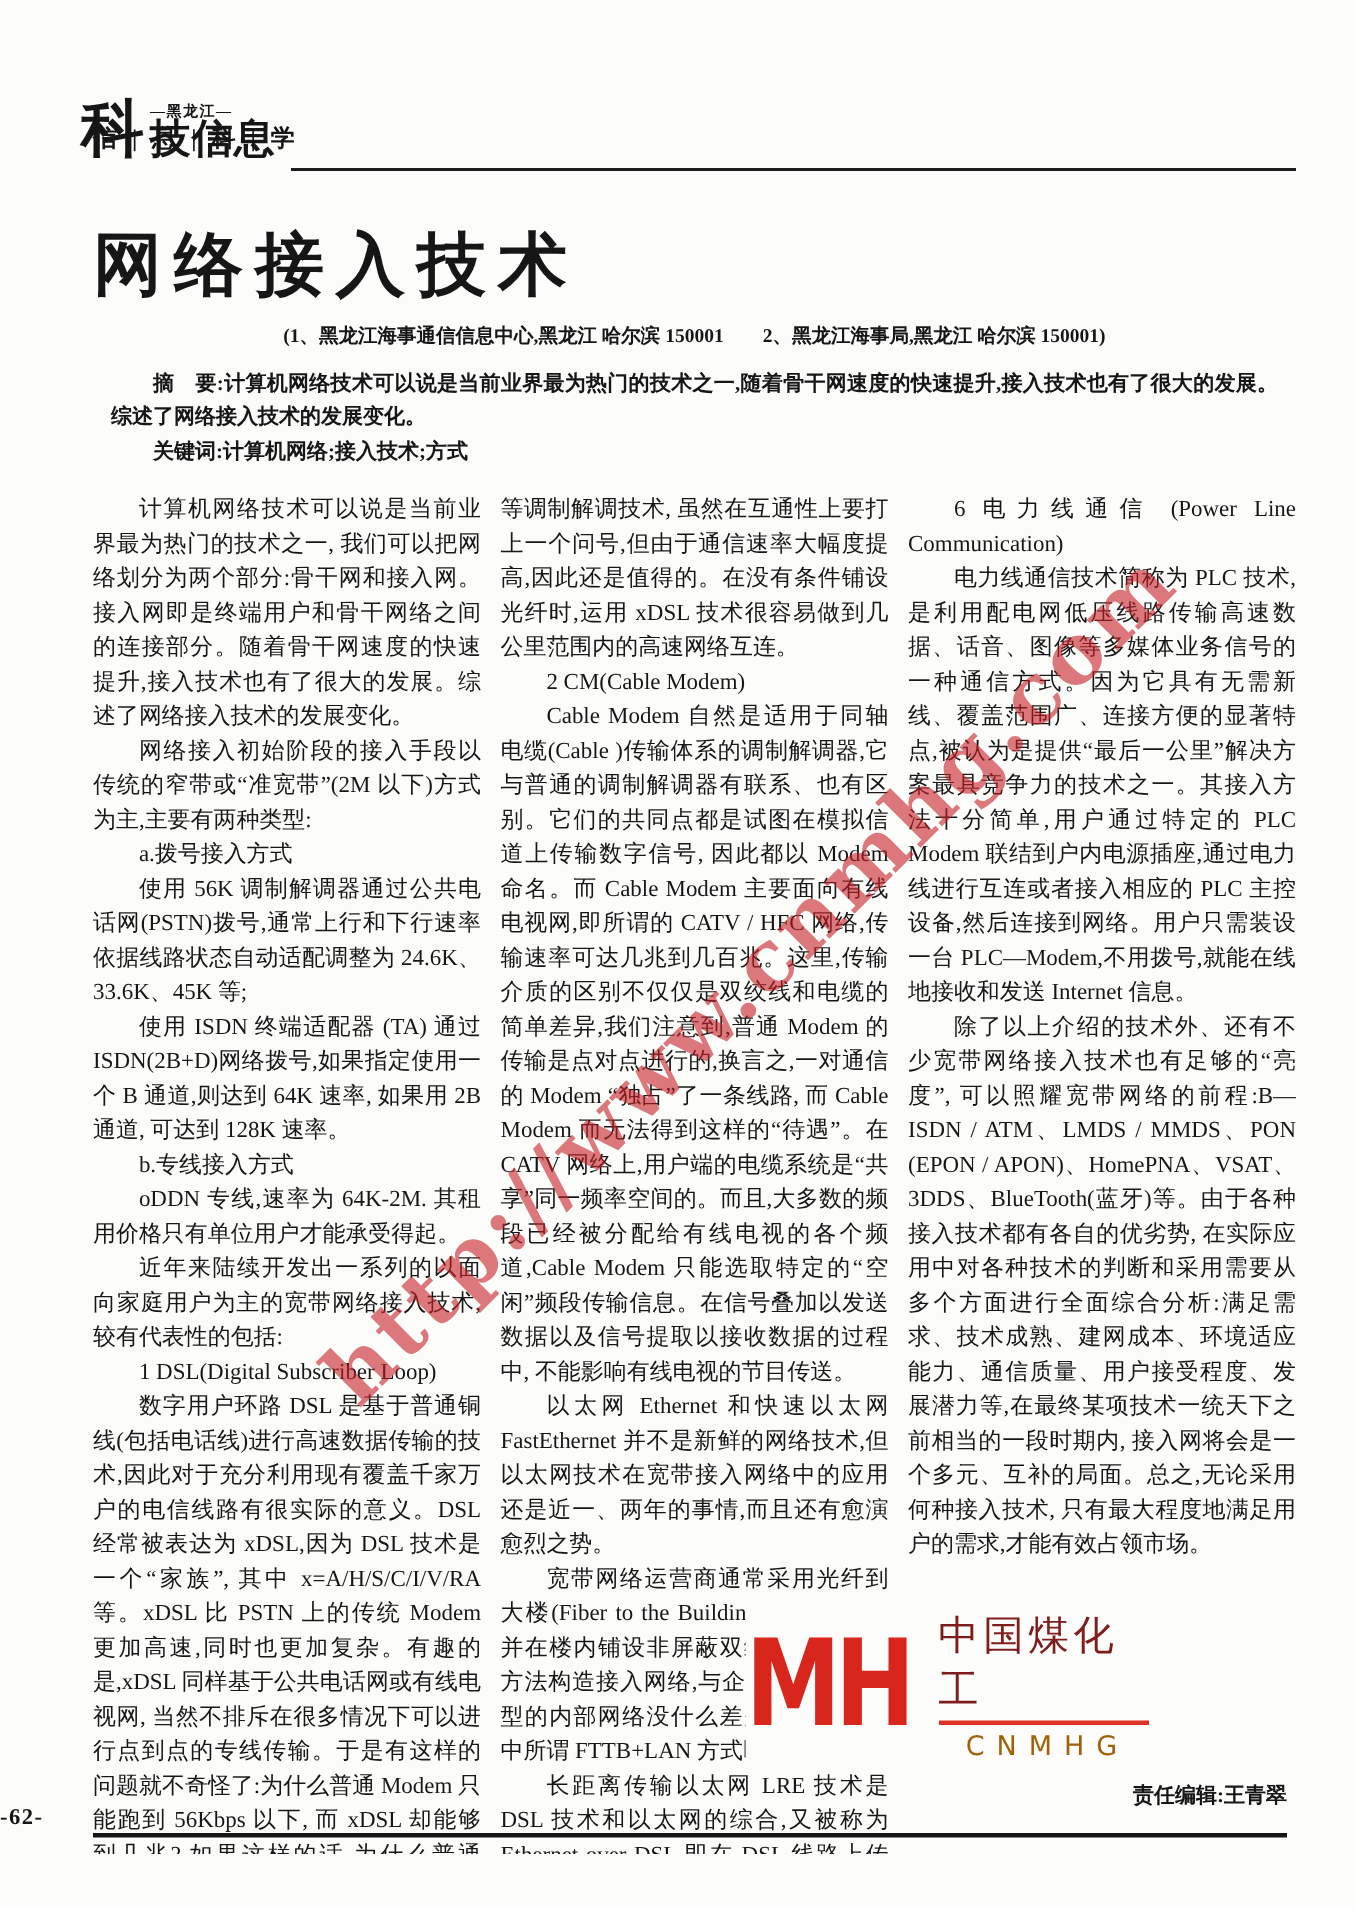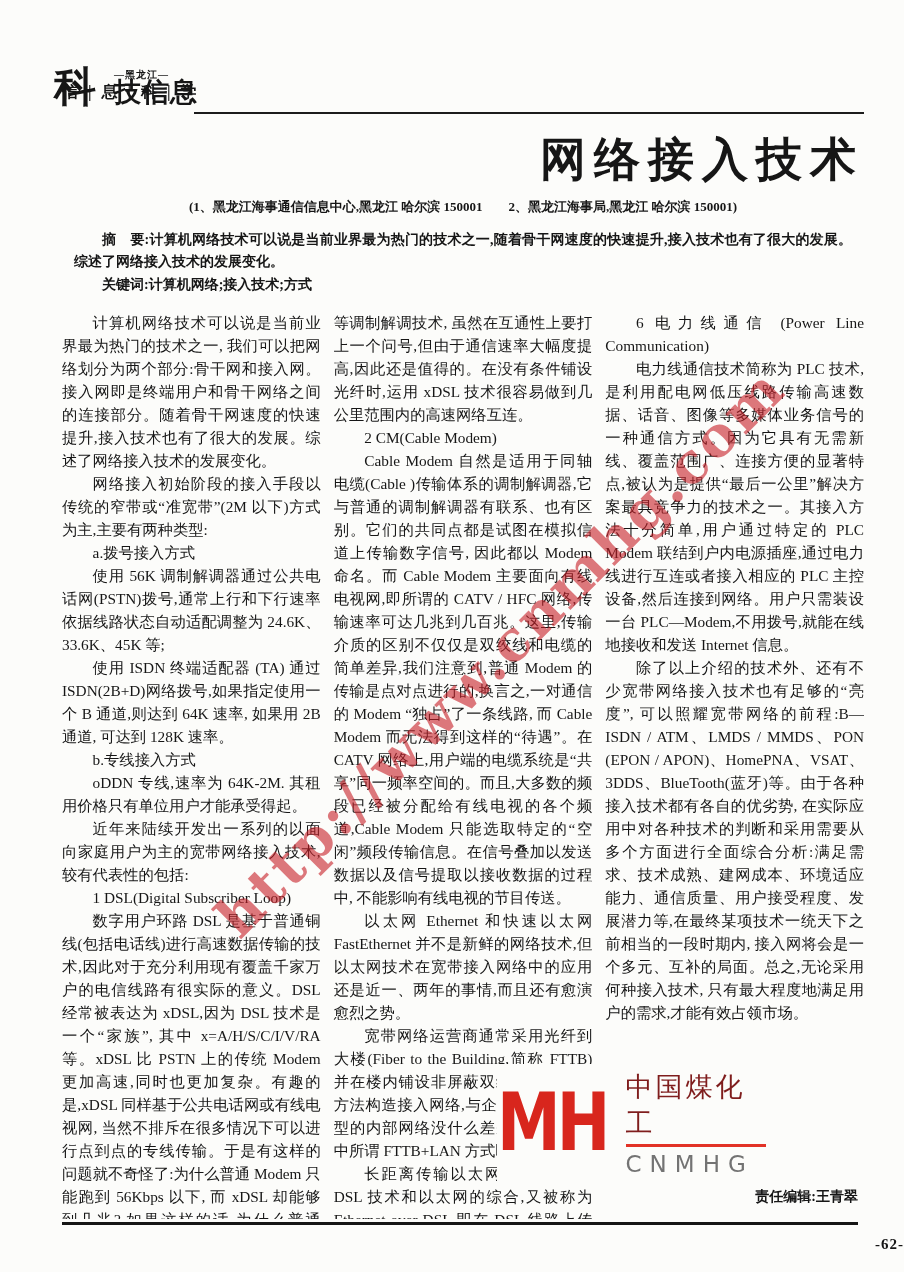--- a/index.html
+++ b/index.html
@@ -12,7 +12,7 @@
   .masthead{position:relative;height:46px;}
   .logo{position:absolute;left:-8px;top:0;display:flex;align-items:flex-end;}
   .logo-big{font-size:42px;font-weight:bold;line-height:0.85;}
-  .logo-right{display:flex;flex-direction:column;margin-left:18px;}
+  .logo-right{display:flex;flex-direction:column;margin-left:4px;}
   .logo-top{font-size:10px;font-weight:bold;letter-spacing:1px;line-height:1;}
   .logo-bot{font-size:27px;font-weight:bold;line-height:0.95;letter-spacing:1px;}
   .banner{position:absolute;left:0;right:0;top:12px;text-align:left;

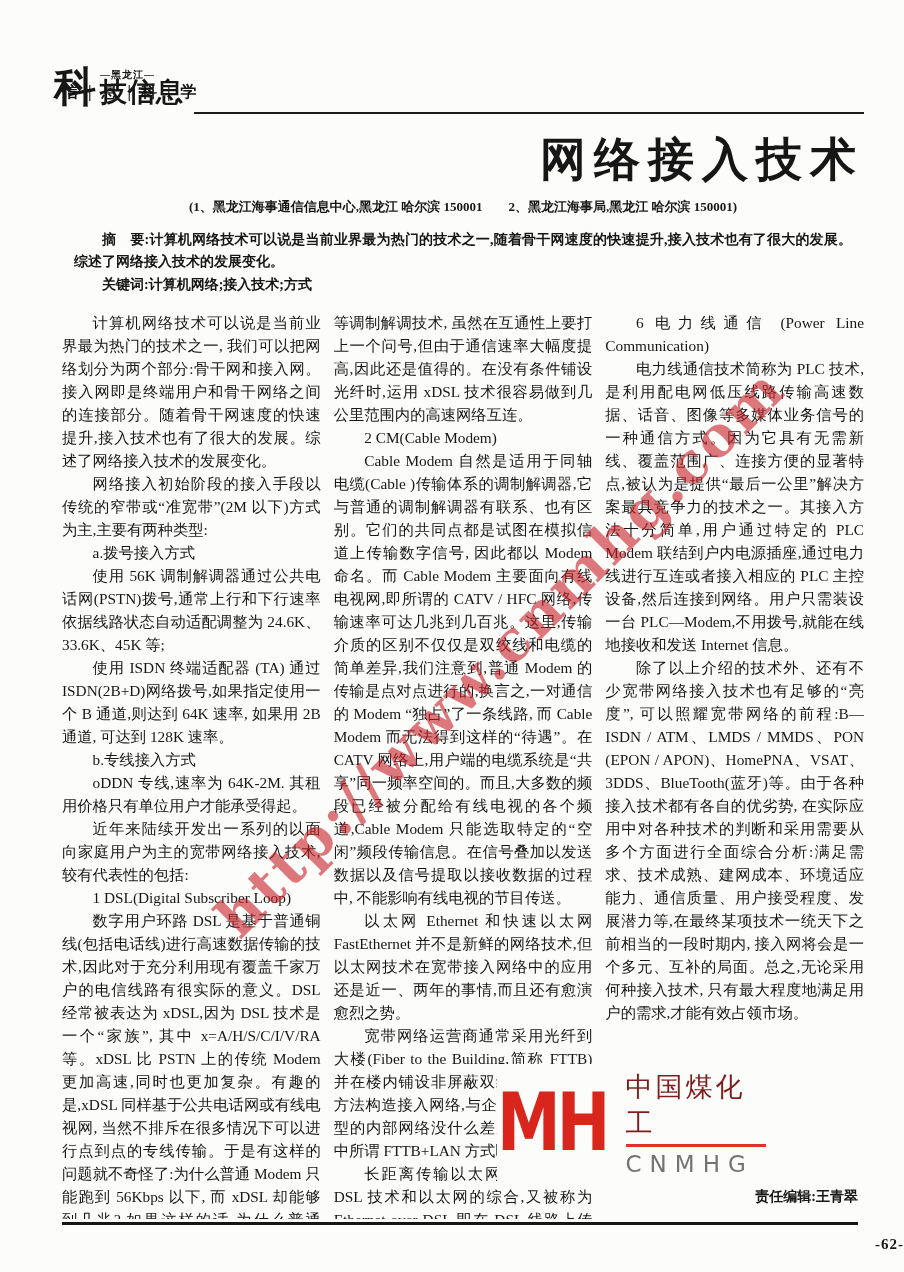--- a/index.html
+++ b/index.html
@@ -20,7 +20,7 @@
   .header-rule{position:absolute;left:132px;right:0;top:42px;height:2px;background:#1c1c1c;}
 
   
-  .title{margin:13px 0 0;text-align:right;font-size:46px;font-weight:bold;letter-spacing:8px;}
+  .title{margin:30px 0 0;text-align:left;font-size:46px;font-weight:bold;letter-spacing:8px;}
   .authors{text-align:center;font-size:15px;font-weight:bold;margin-top:9px;}
   .affil{text-align:center;font-size:13px;font-weight:bold;margin-top:7px;}
 

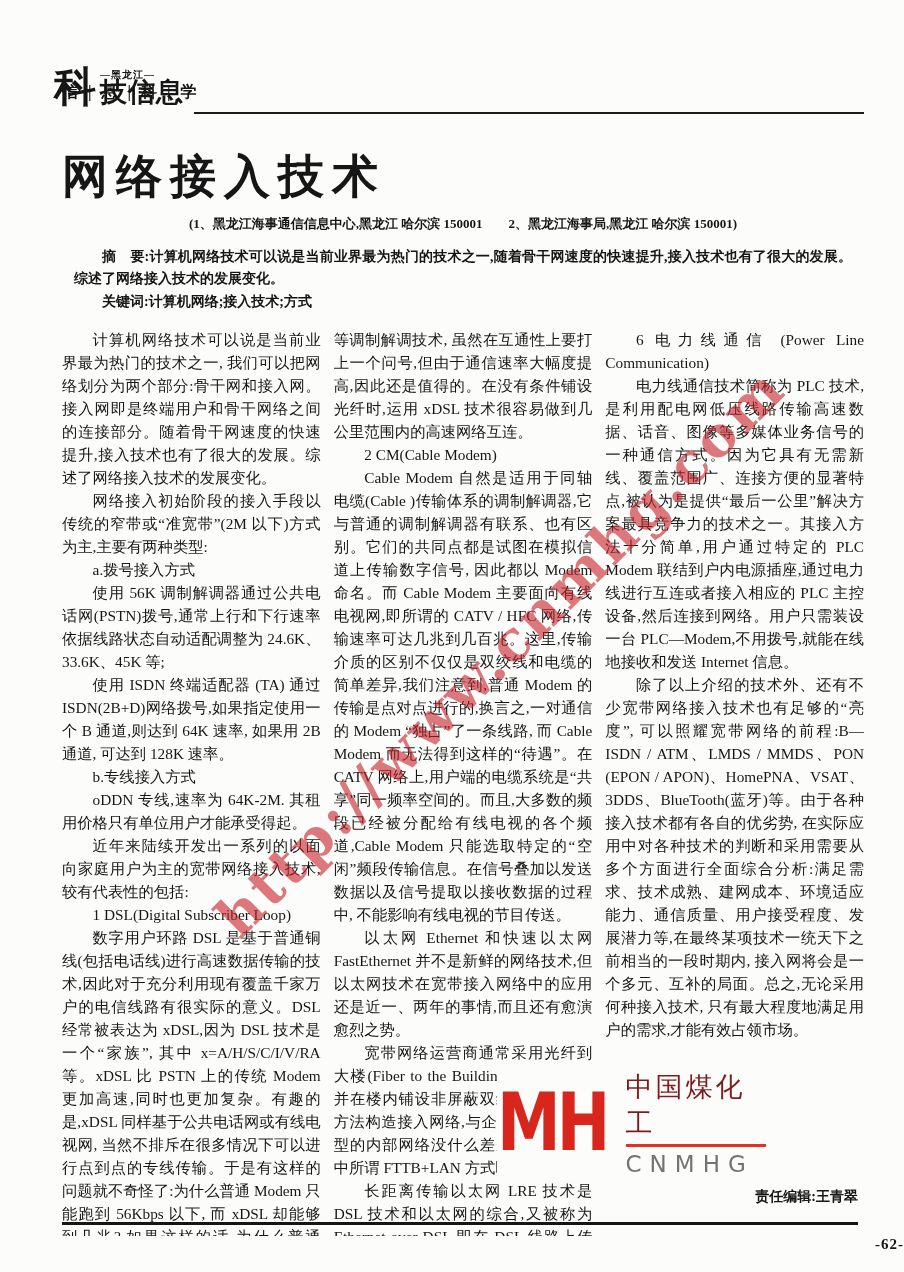--- a/index.html
+++ b/index.html
@@ -56,8 +56,8 @@
   .cn-name{font-size:27px;color:#7f1d1d;letter-spacing:3px;
            font-family:"DejaVu Sans","Liberation Sans",sans-serif;}
   .cn-line{height:3px;background:#e23226;margin:3px 0 4px;width:140px;}
-  .cn-sub{font-size:23px;color:#737373;letter-spacing:8px;
-          font-family:"DejaVu Sans","Liberation Sans",sans-serif;}
+  .cn-sub{font-size:18px;color:#a16207;letter-spacing:8px;
+          font-family:"DejaVu Sans","Liberation Sans",sans-serif;text-align:center;}
 </style>
 </head>
 <body>

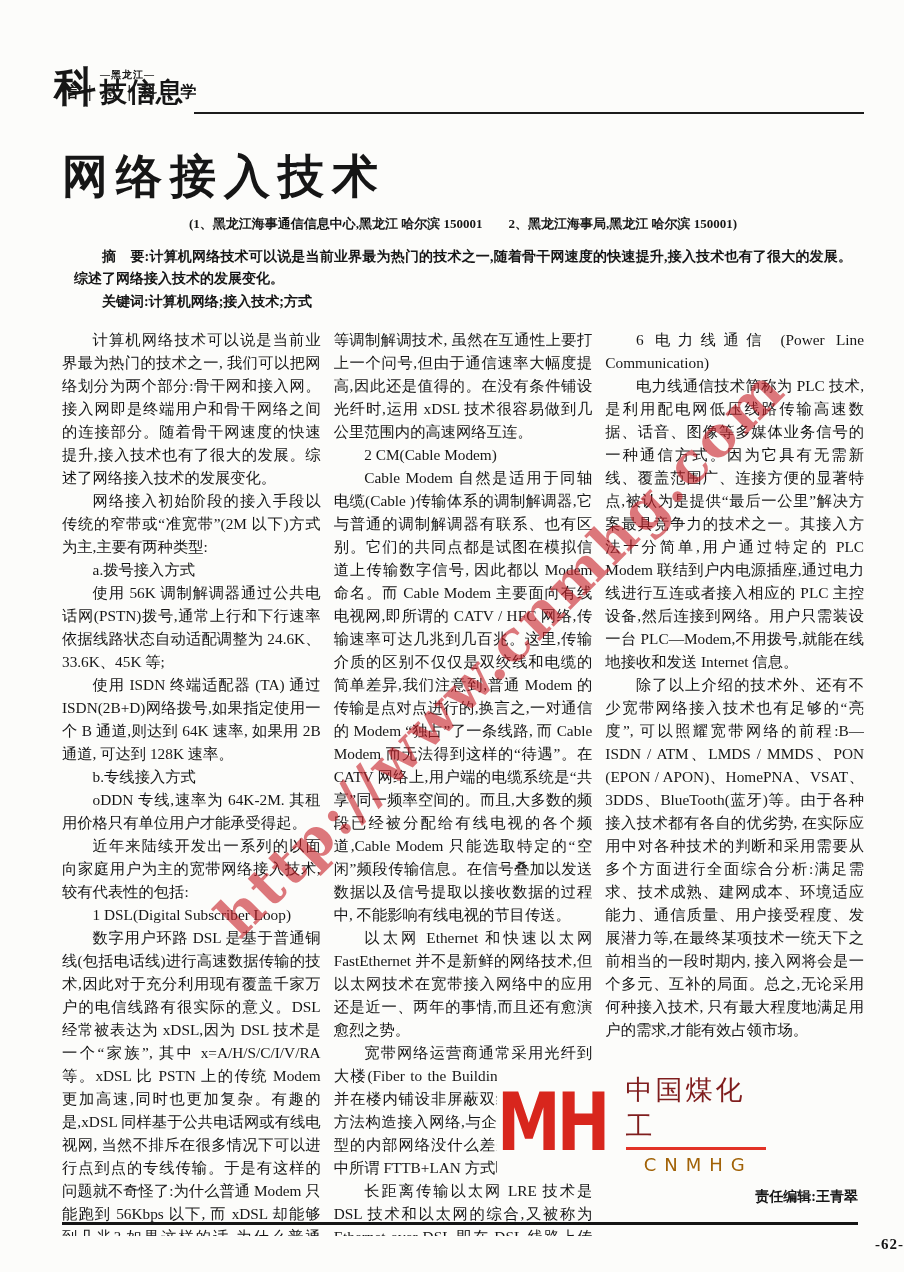--- a/index.html
+++ b/index.html
@@ -38,7 +38,7 @@
   
   .editor{position:absolute;right:46px;top:1188px;font-size:14px;font-weight:bold;}
   .foot-rule{position:absolute;left:62px;right:46px;top:1222px;height:3px;background:#151515;}
-  .pageno{position:absolute;left:0;width:904px;top:1236px;text-align:right;
+  .pageno{position:absolute;left:0;width:904px;top:1204px;text-align:left;
           font-size:15px;font-weight:bold;letter-spacing:1px;}
 
   

